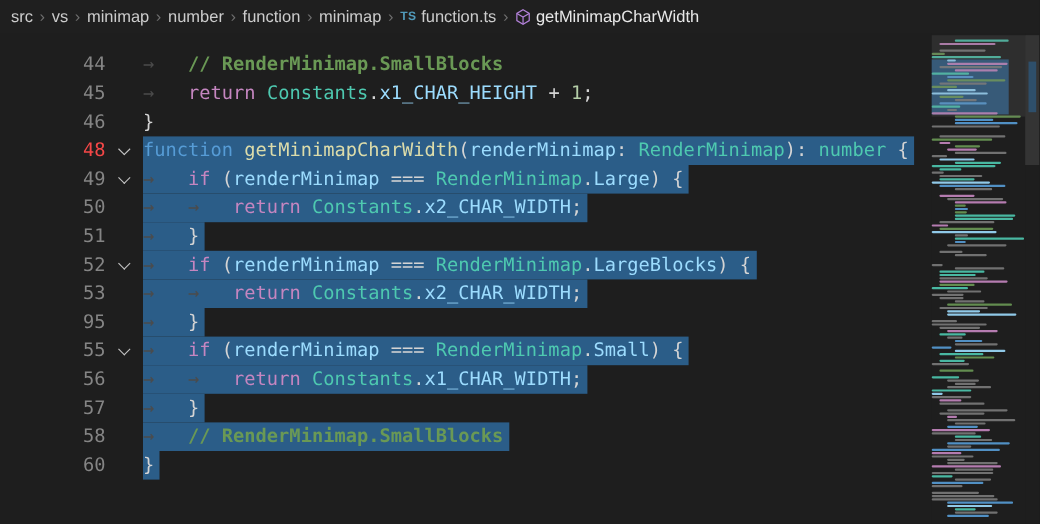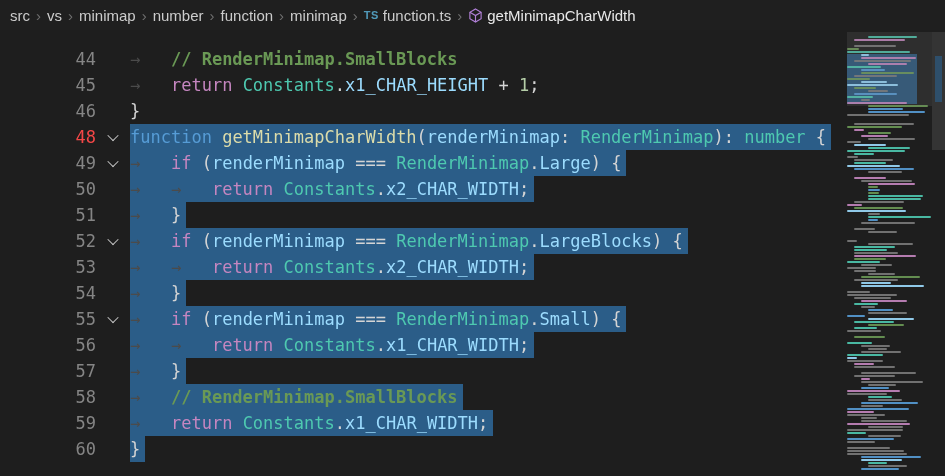--- a/index.html
+++ b/index.html
@@ -105,7 +105,7 @@
       <div class="line"><div class="lineno">51</div><div class="fold"></div><div class="code"><span class="seg sel"><span class="tk-ws">→   </span><span class="tk-pun">}</span></span></div></div>
       <div class="line"><div class="lineno">52</div><div class="fold"><span class="chev"></span></div><div class="code"><span class="seg sel"><span class="tk-ws">→   </span><span class="tk-ctrl">if</span><span class="tk-pun"> (</span><span class="tk-var">renderMinimap</span><span class="tk-pun"> === </span><span class="tk-type">RenderMinimap</span><span class="tk-pun">.</span><span class="tk-prop">LargeBlocks</span><span class="tk-pun">) {</span></span></div></div>
       <div class="line"><div class="lineno">53</div><div class="fold"></div><div class="code"><span class="seg sel"><span class="tk-ws">→   </span><span class="tk-ws">→   </span><span class="tk-ctrl">return</span><span class="tk-pun"> </span><span class="tk-type">Constants</span><span class="tk-pun">.</span><span class="tk-prop">x2_CHAR_WIDTH</span><span class="tk-pun">;</span></span></div></div>
-      <div class="line"><div class="lineno">54</div><div class="fold"></div><div class="code"><span class="seg sel"><span class="tk-ws">→   </span><span class="tk-pun">}</span></span></div></div>
+      <div class="line"><div class="lineno">95</div><div class="fold"></div><div class="code"><span class="seg sel"><span class="tk-ws">→   </span><span class="tk-pun">}</span></span></div></div>
       <div class="line"><div class="lineno">55</div><div class="fold"><span class="chev"></span></div><div class="code"><span class="seg sel"><span class="tk-ws">→   </span><span class="tk-ctrl">if</span><span class="tk-pun"> (</span><span class="tk-var">renderMinimap</span><span class="tk-pun"> === </span><span class="tk-type">RenderMinimap</span><span class="tk-pun">.</span><span class="tk-prop">Small</span><span class="tk-pun">) {</span></span></div></div>
       <div class="line"><div class="lineno">56</div><div class="fold"></div><div class="code"><span class="seg sel"><span class="tk-ws">→   </span><span class="tk-ws">→   </span><span class="tk-ctrl">return</span><span class="tk-pun"> </span><span class="tk-type">Constants</span><span class="tk-pun">.</span><span class="tk-prop">x1_CHAR_WIDTH</span><span class="tk-pun">;</span></span></div></div>
       <div class="line"><div class="lineno">57</div><div class="fold"></div><div class="code"><span class="seg sel"><span class="tk-ws">→   </span><span class="tk-pun">}</span></span></div></div>

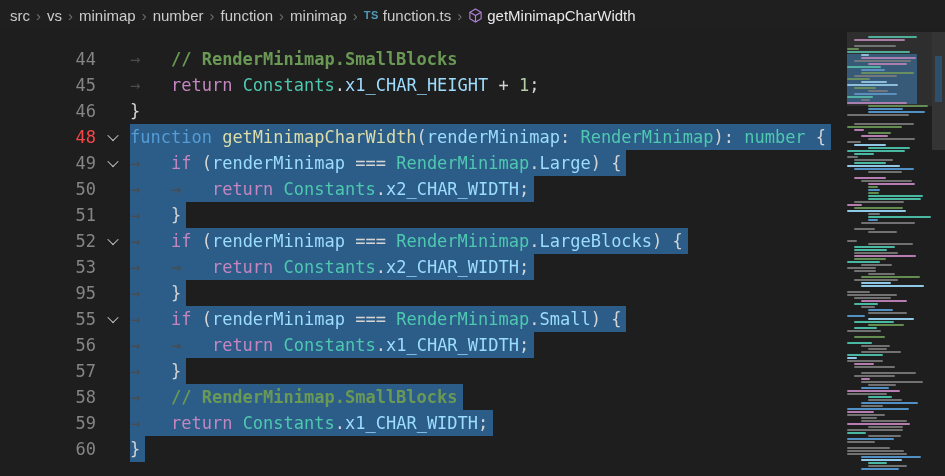--- a/index.html
+++ b/index.html
@@ -110,7 +110,6 @@
       <div class="line"><div class="lineno">56</div><div class="fold"></div><div class="code"><span class="seg sel"><span class="tk-ws">→   </span><span class="tk-ws">→   </span><span class="tk-ctrl">return</span><span class="tk-pun"> </span><span class="tk-type">Constants</span><span class="tk-pun">.</span><span class="tk-prop">x1_CHAR_WIDTH</span><span class="tk-pun">;</span></span></div></div>
       <div class="line"><div class="lineno">57</div><div class="fold"></div><div class="code"><span class="seg sel"><span class="tk-ws">→   </span><span class="tk-pun">}</span></span></div></div>
       <div class="line"><div class="lineno">58</div><div class="fold"></div><div class="code"><span class="seg sel"><span class="tk-ws">→   </span><span class="tk-cm">// RenderMinimap.SmallBlocks</span></span></div></div>
-      <div class="line"><div class="lineno">59</div><div class="fold"></div><div class="code"><span class="seg sel"><span class="tk-ws">→   </span><span class="tk-ctrl">return</span><span class="tk-pun"> </span><span class="tk-type">Constants</span><span class="tk-pun">.</span><span class="tk-prop">x1_CHAR_WIDTH</span><span class="tk-pun">;</span></span></div></div>
       <div class="line"><div class="lineno">60</div><div class="fold"></div><div class="code"><span class="seg sel"><span class="tk-pun">}</span></span></div></div>
     </div>
 

